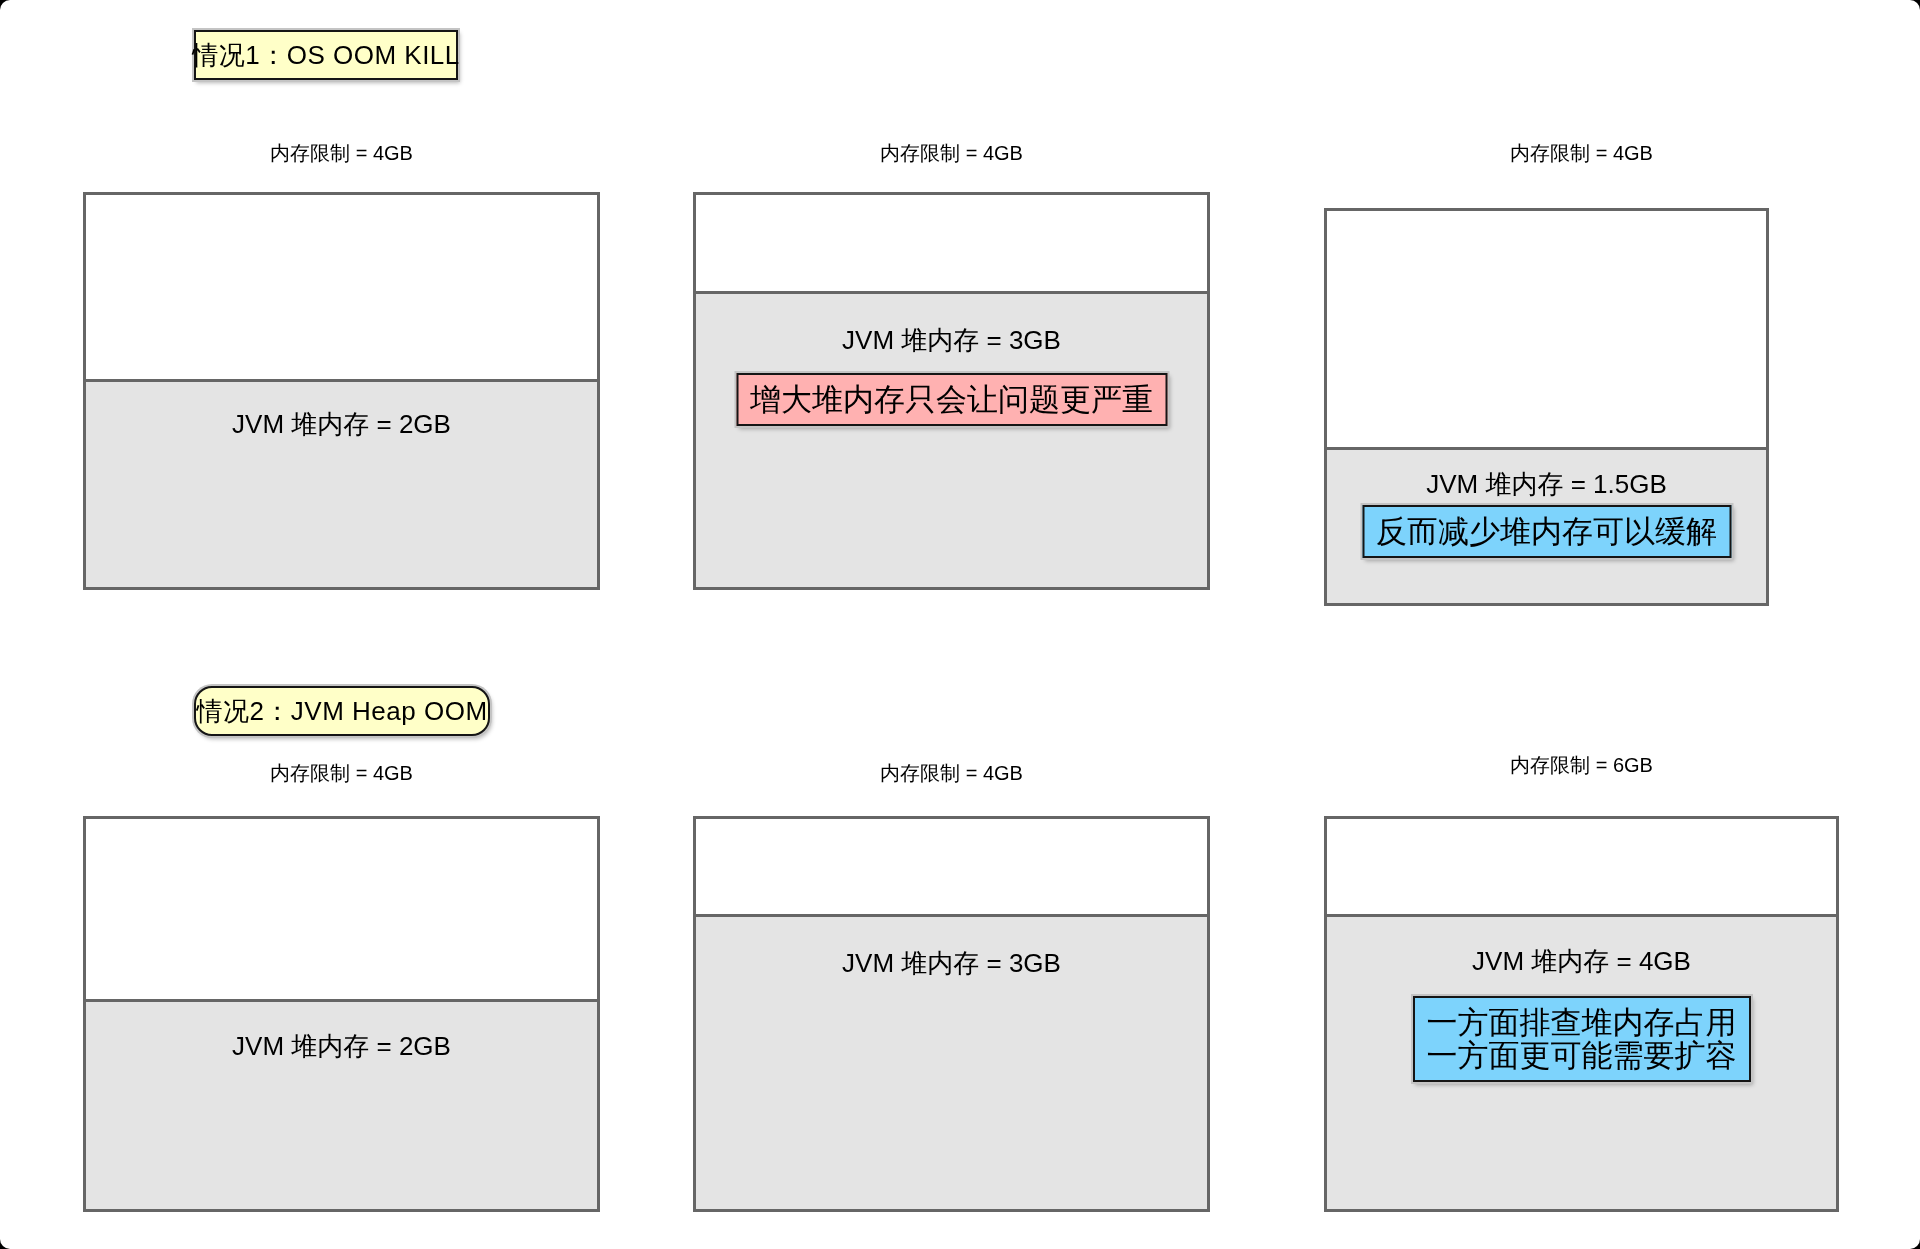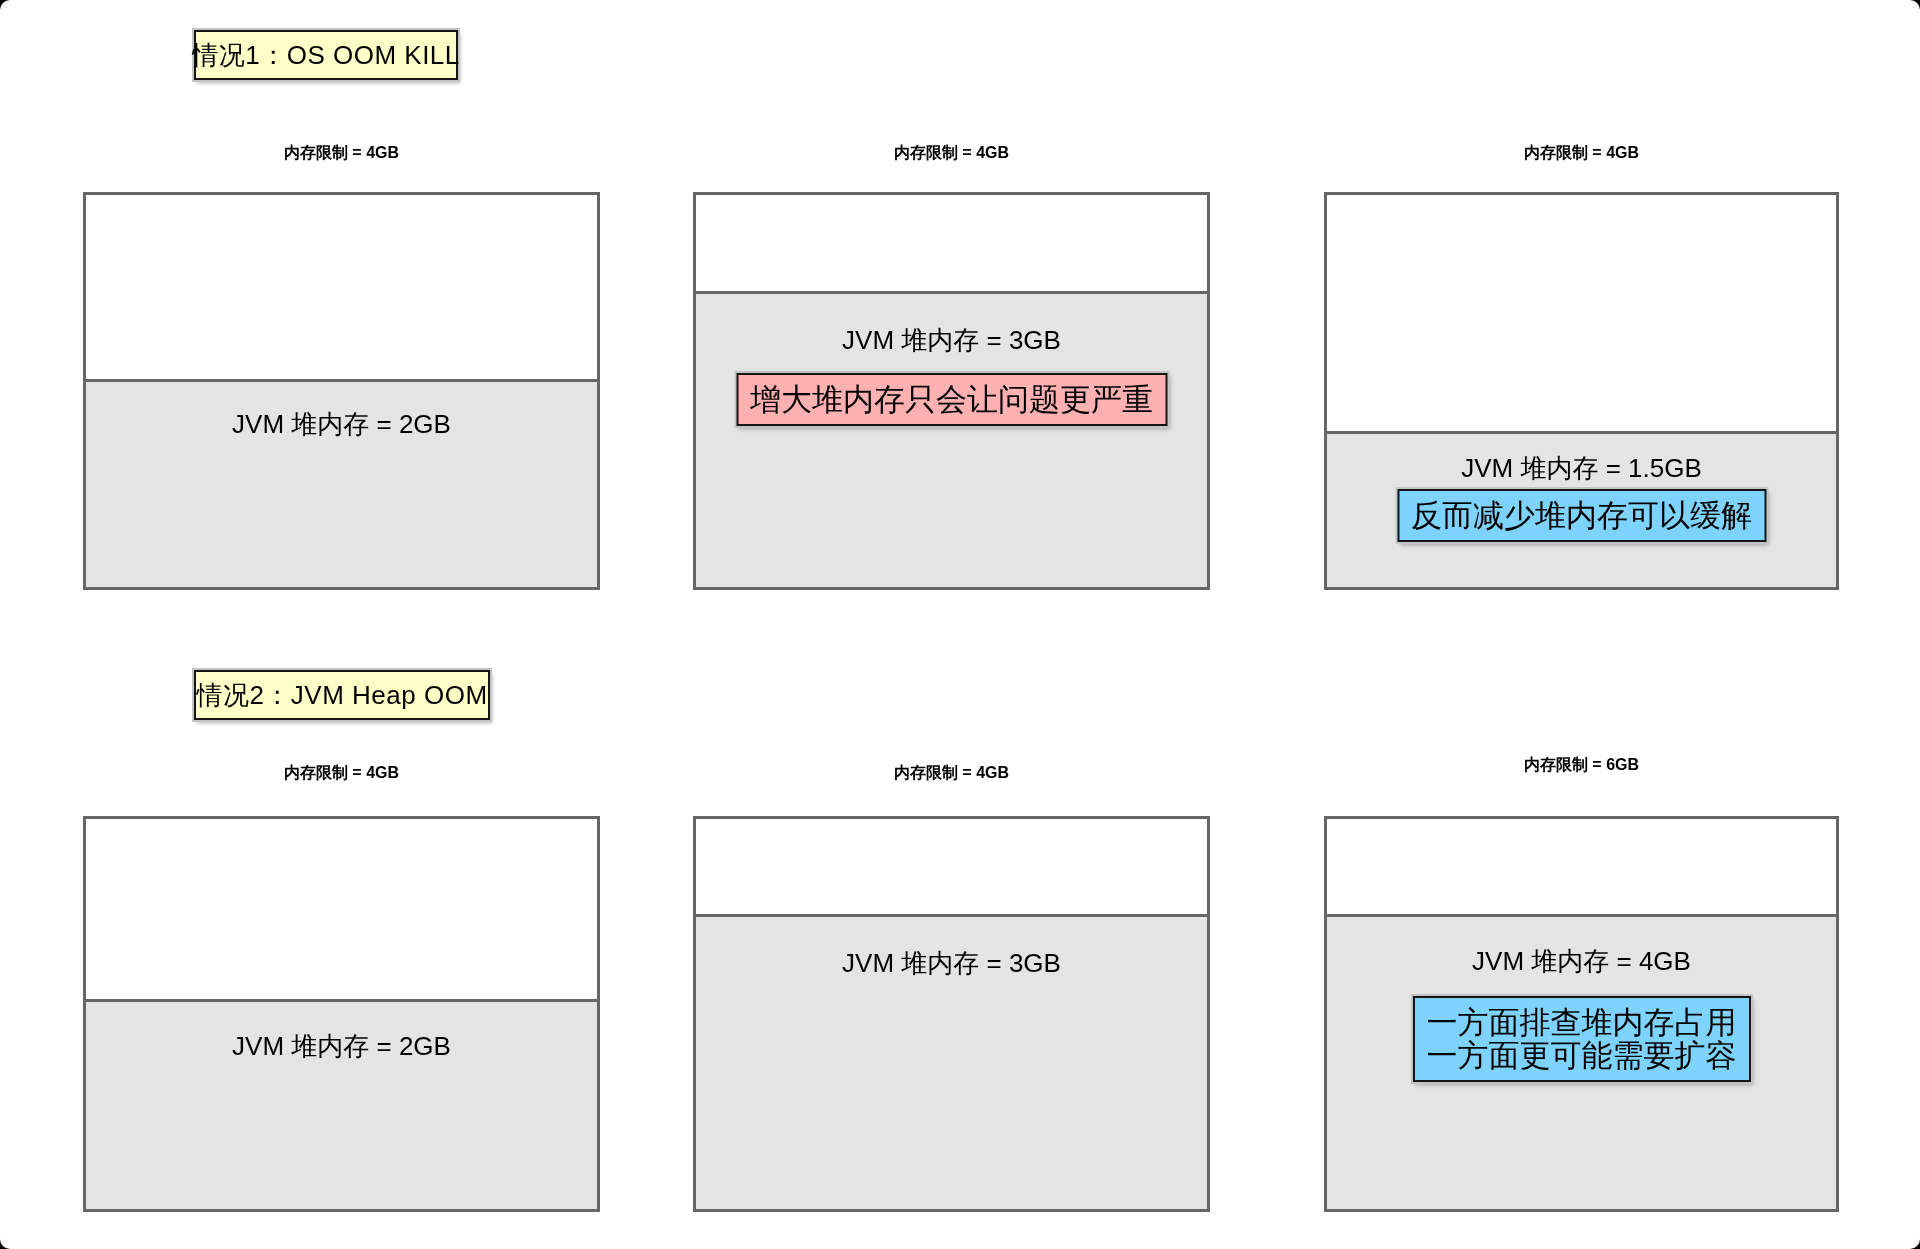--- a/index.html
+++ b/index.html
@@ -16,7 +16,7 @@
   #case2 { left:194px; top:670px; width:296px; height:50px; }
 
   
-  .panel-title { position:absolute; font-size:16px; line-height:30px; text-align:center;font-weight:bold; }
+  .panel-title { position:absolute; font-size:20px; line-height:30px; text-align:center; }
   #t0 { left:83px;   top:138px; width:517px; }
   #t1 { left:693px;  top:138px; width:517px; }
   #t2 { left:1324px; top:138px; width:515px; }

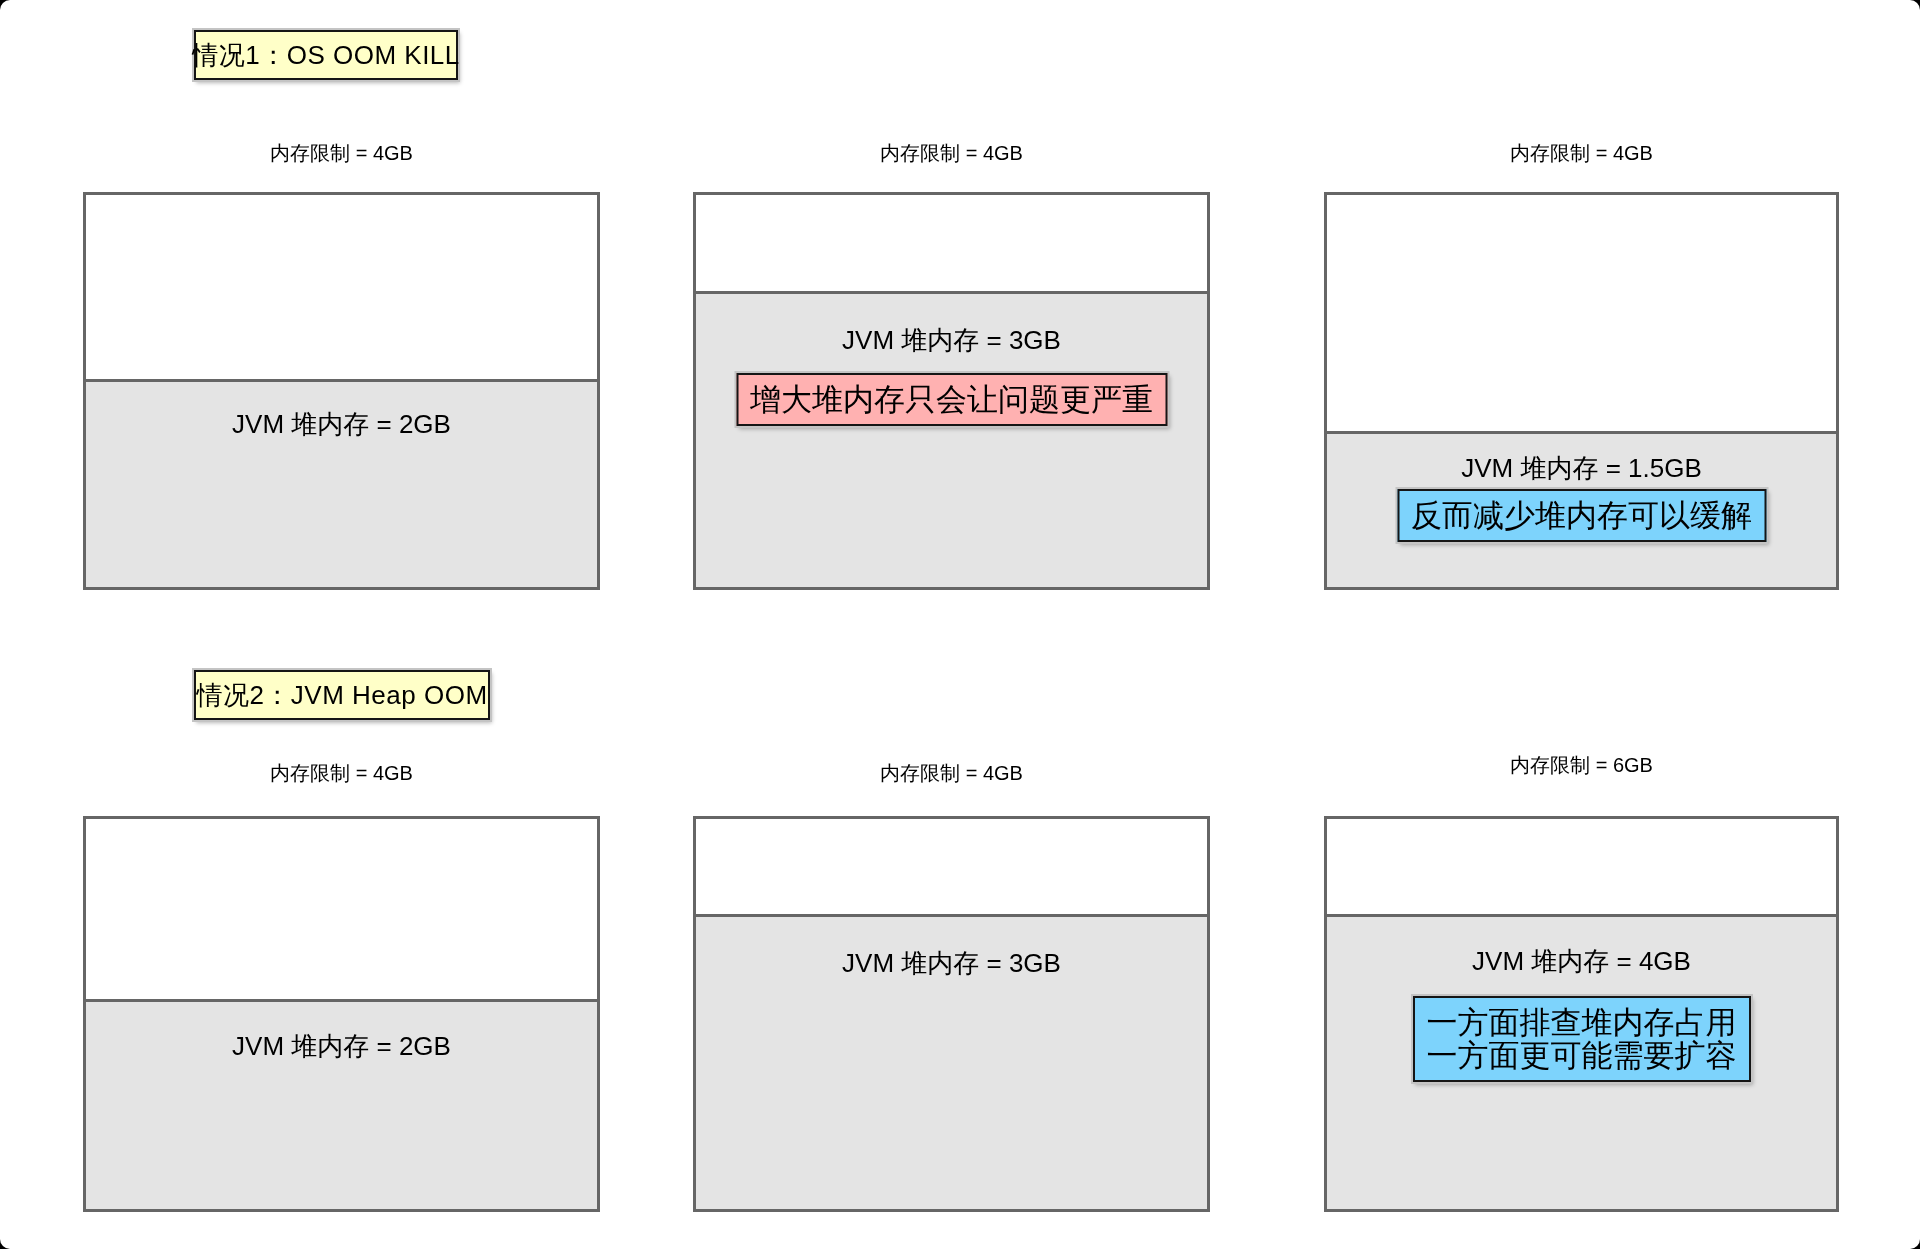--- a/index.html
+++ b/index.html
@@ -28,7 +28,7 @@
   .membox { position:absolute; background:#e4e4e4; border:3px solid #666;text-decoration:underline; }
   #b0 { left:83px;   top:192px; width:517px; height:398px; }
   #b1 { left:693px;  top:192px; width:517px; height:398px; }
-  #b2 { left:1324px; top:192px; width:515px; height:398px; }
+  #b2 { left:1324px; top:208px; width:445px; height:398px; }
   #b3 { left:83px;   top:816px; width:517px; height:396px; }
   #b4 { left:693px;  top:816px; width:517px; height:396px; }
   #b5 { left:1324px; top:816px; width:515px; height:396px; }

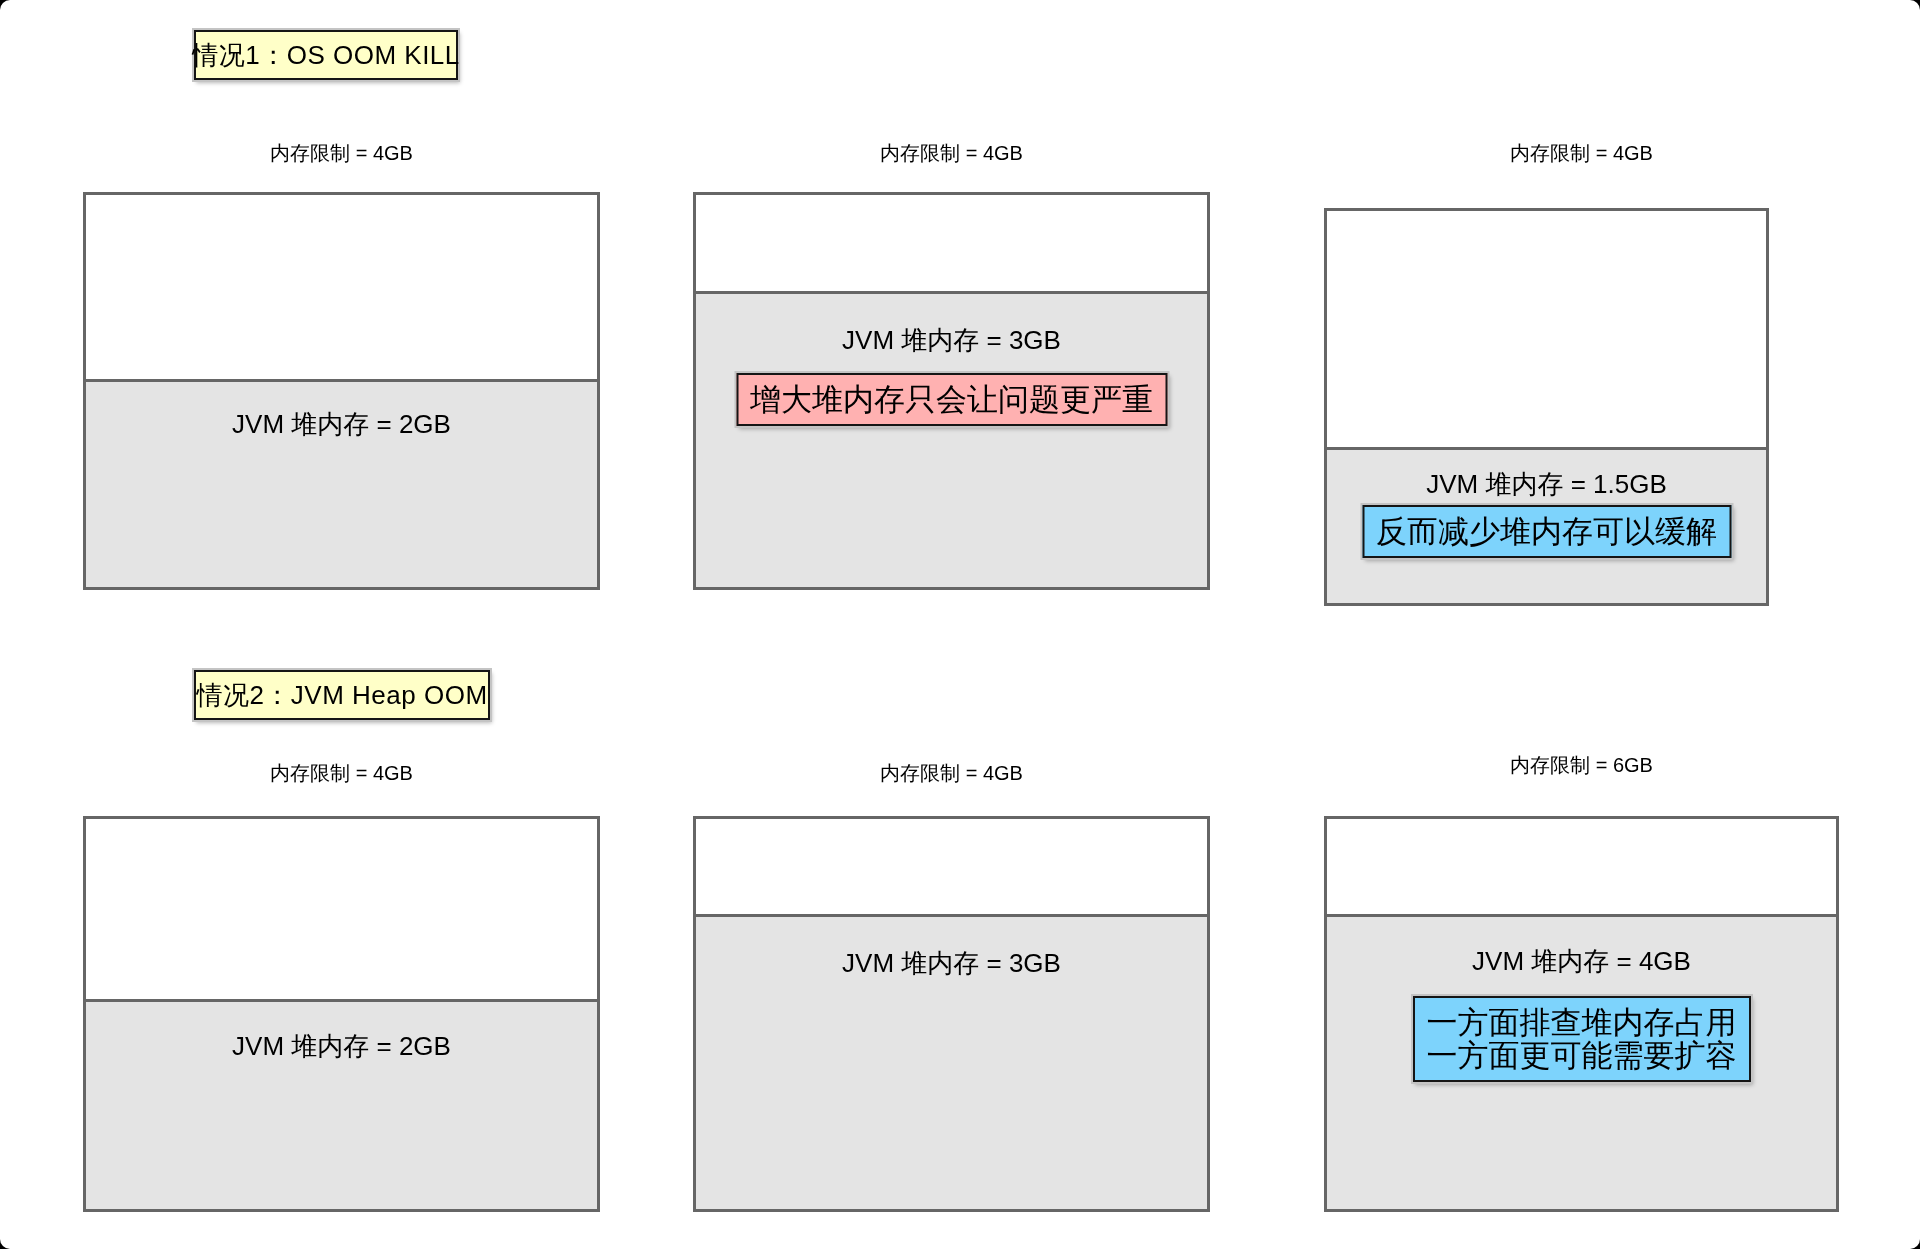--- a/index.html
+++ b/index.html
@@ -13,7 +13,7 @@
                 background:#ffffc8; border:2px solid #151515; font-size:26px; letter-spacing:0.5px;
                 box-shadow:0 0 0 2px #c4c4c4, 2px 3px 4px rgba(0,0,0,0.28); white-space:nowrap; }
   #case1 { left:194px; top:30px;  width:264px; height:50px; }
-  #case2 { left:194px; top:670px; width:296px; height:50px; }
+  #case2 { left:194px; top:686px; width:296px; height:50px;border-radius:18px; }
 
   
   .panel-title { position:absolute; font-size:20px; line-height:30px; text-align:center; }

